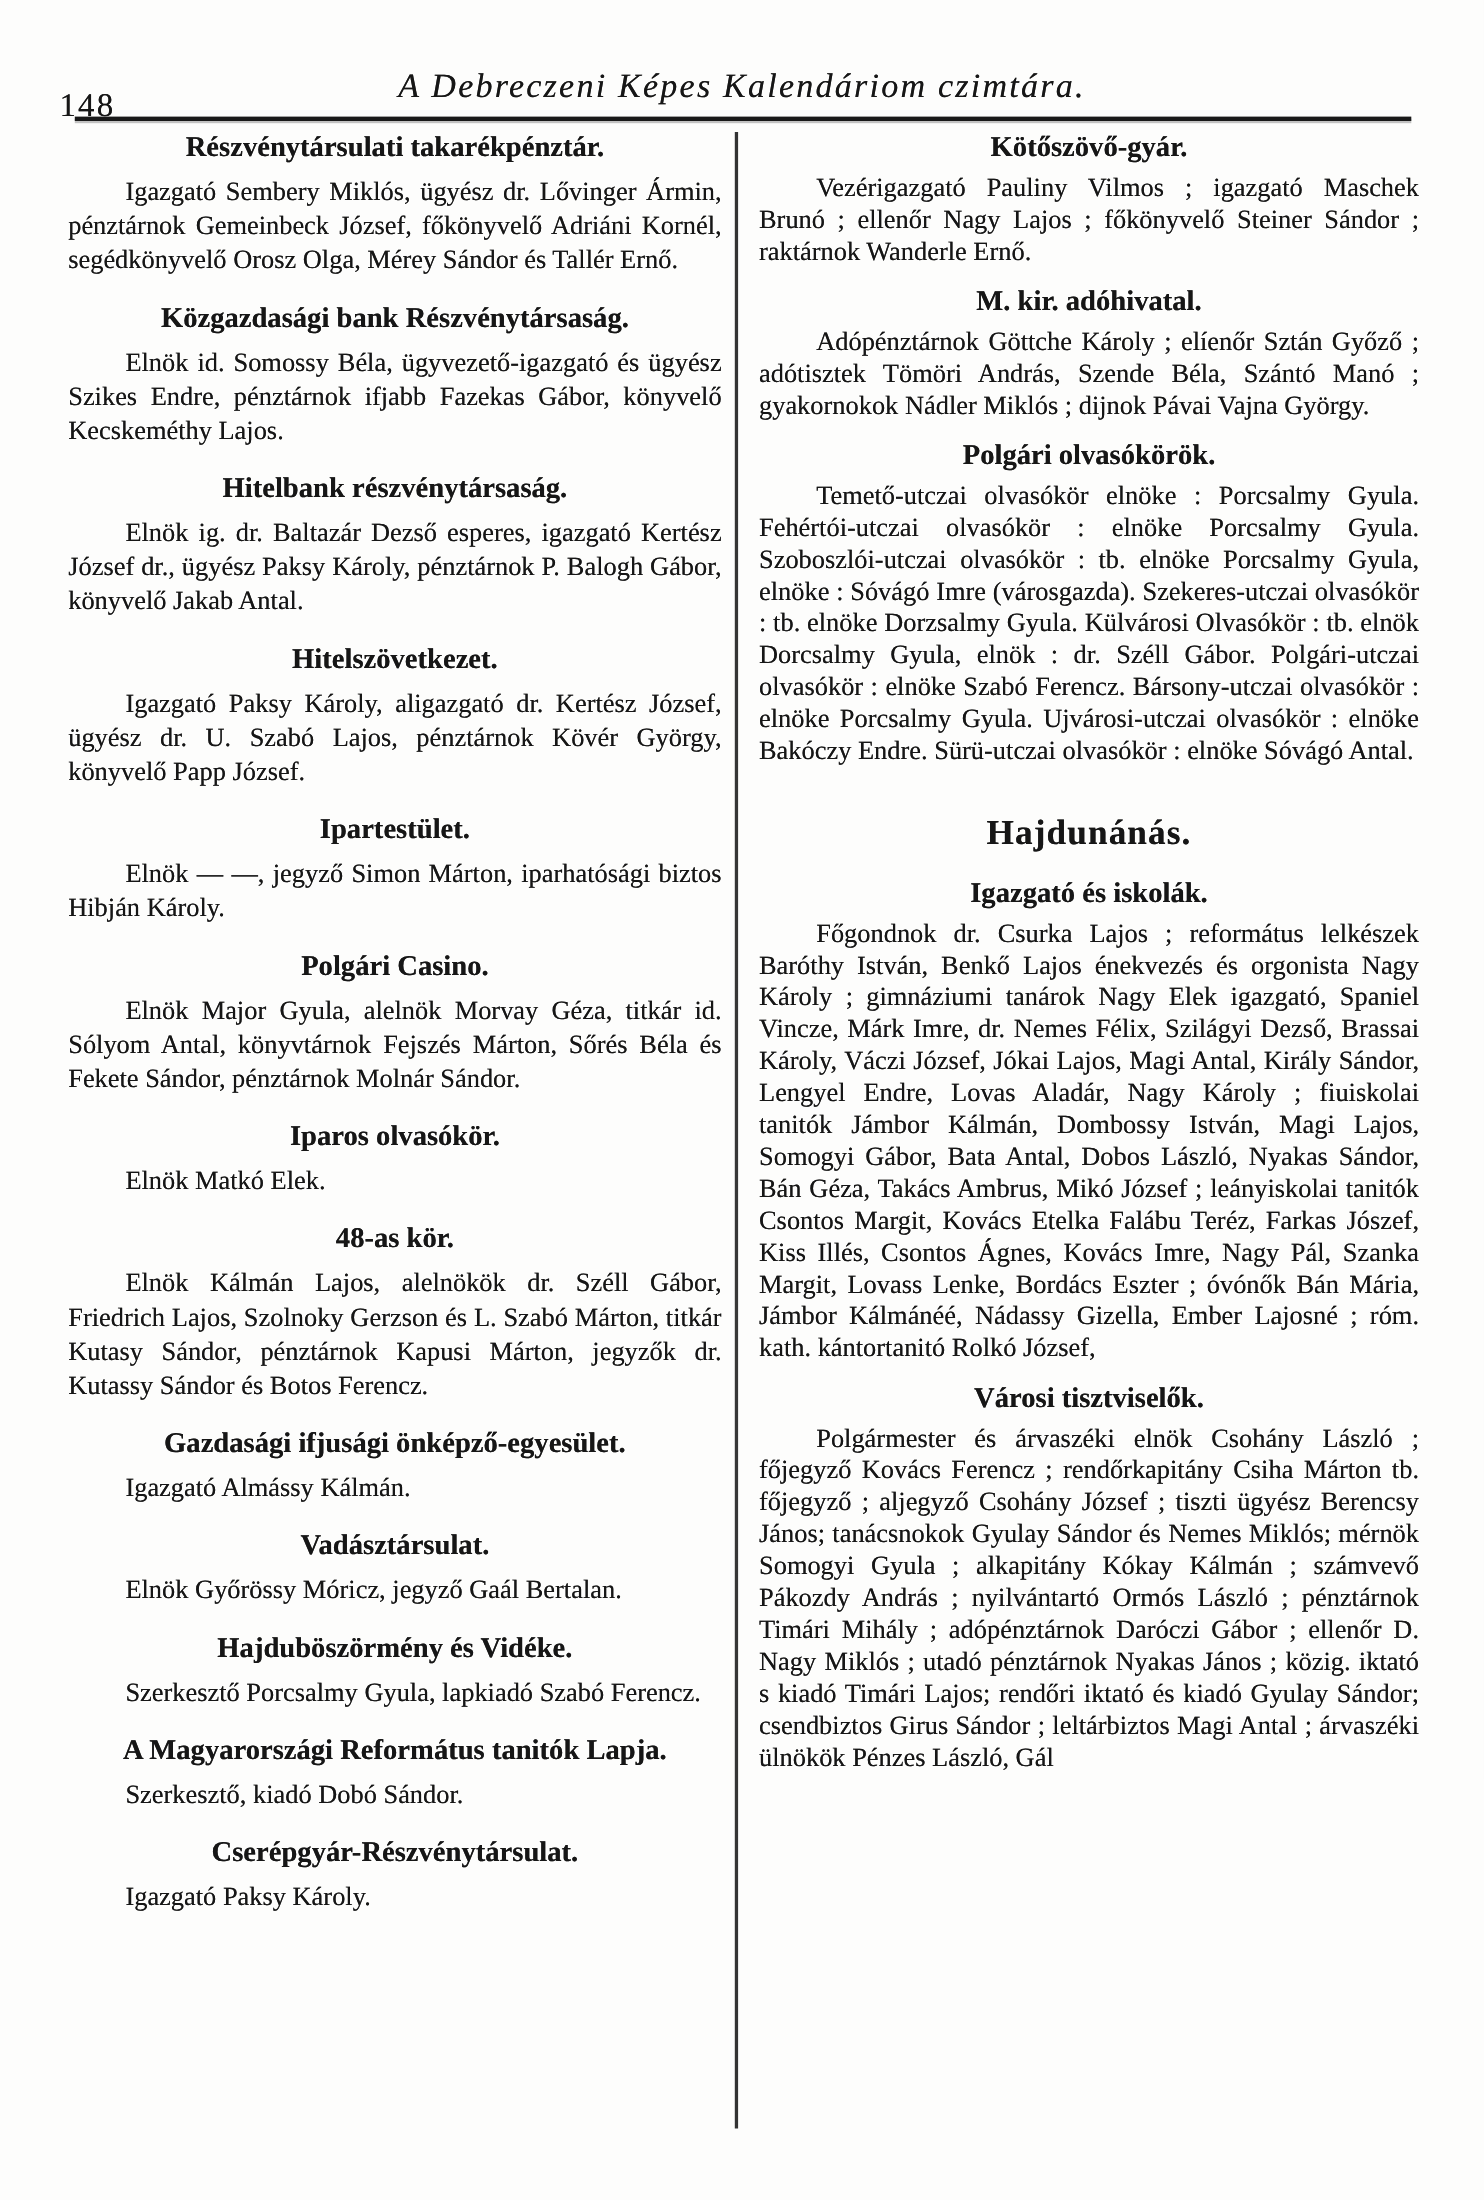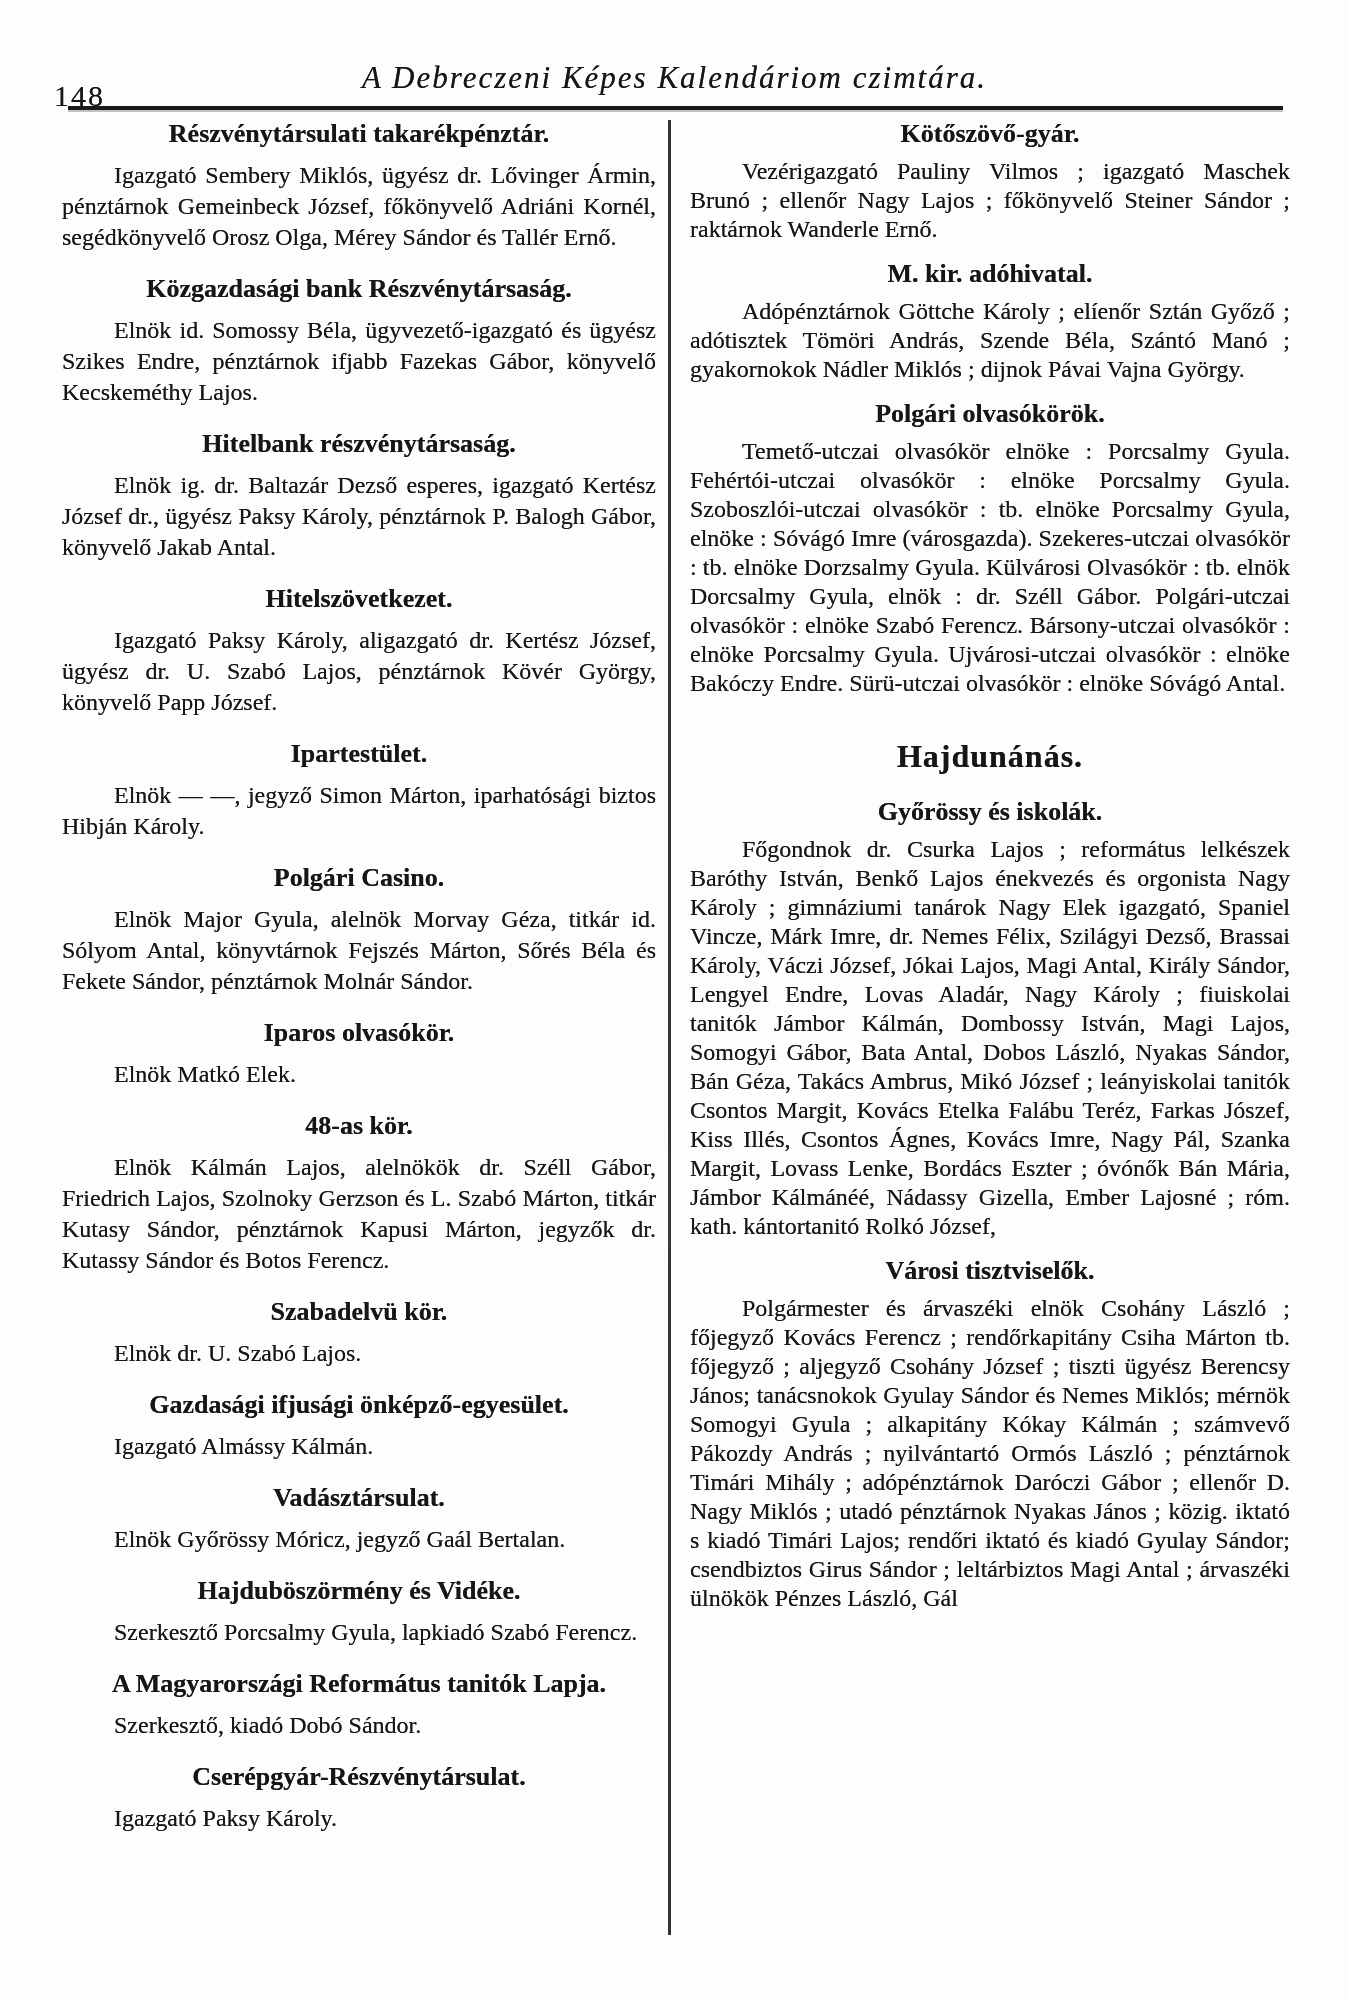--- a/index.html
+++ b/index.html
@@ -152,7 +152,7 @@
       <h3 class="sec-h">Hajdunánás.</h3>
     </div>
     <div class="sec">
-      <h3 class="sec-h">Győrössy és iskolák.</h3>
+      <h3 class="sec-h">Igazgató és iskolák.</h3>
       <p class="sec-p">Főgondnok dr. Csurka Lajos ; református lelkészek Baróthy István, Benkő Lajos énekvezés és orgonista Nagy Károly ; gimnáziumi tanárok Nagy Elek igazgató, Spaniel Vincze, Márk Imre, dr. Nemes Félix, Szilágyi Dezső, Brassai Károly, Váczi József, Jókai Lajos, Magi Antal, Király Sándor, Lengyel Endre, Lovas Aladár, Nagy Károly ; fiuiskolai tanitók Jámbor Kálmán, Dombossy István, Magi Lajos, Somogyi Gábor, Bata Antal, Dobos László, Nyakas Sándor, Bán Géza, Takács Ambrus, Mikó József ; leányiskolai tanitók Csontos Margit, Kovács Etelka Falábu Teréz, Farkas Jószef, Kiss Illés, Csontos Ágnes, Kovács Imre, Nagy Pál, Szanka Margit, Lovass Lenke, Bordács Eszter ; óvónők Bán Mária, Jámbor Kálmánéé, Nádassy Gizella, Ember Lajosné ; róm. kath. kántortanitó Rolkó József,</p>
     </div>
     <div class="sec">

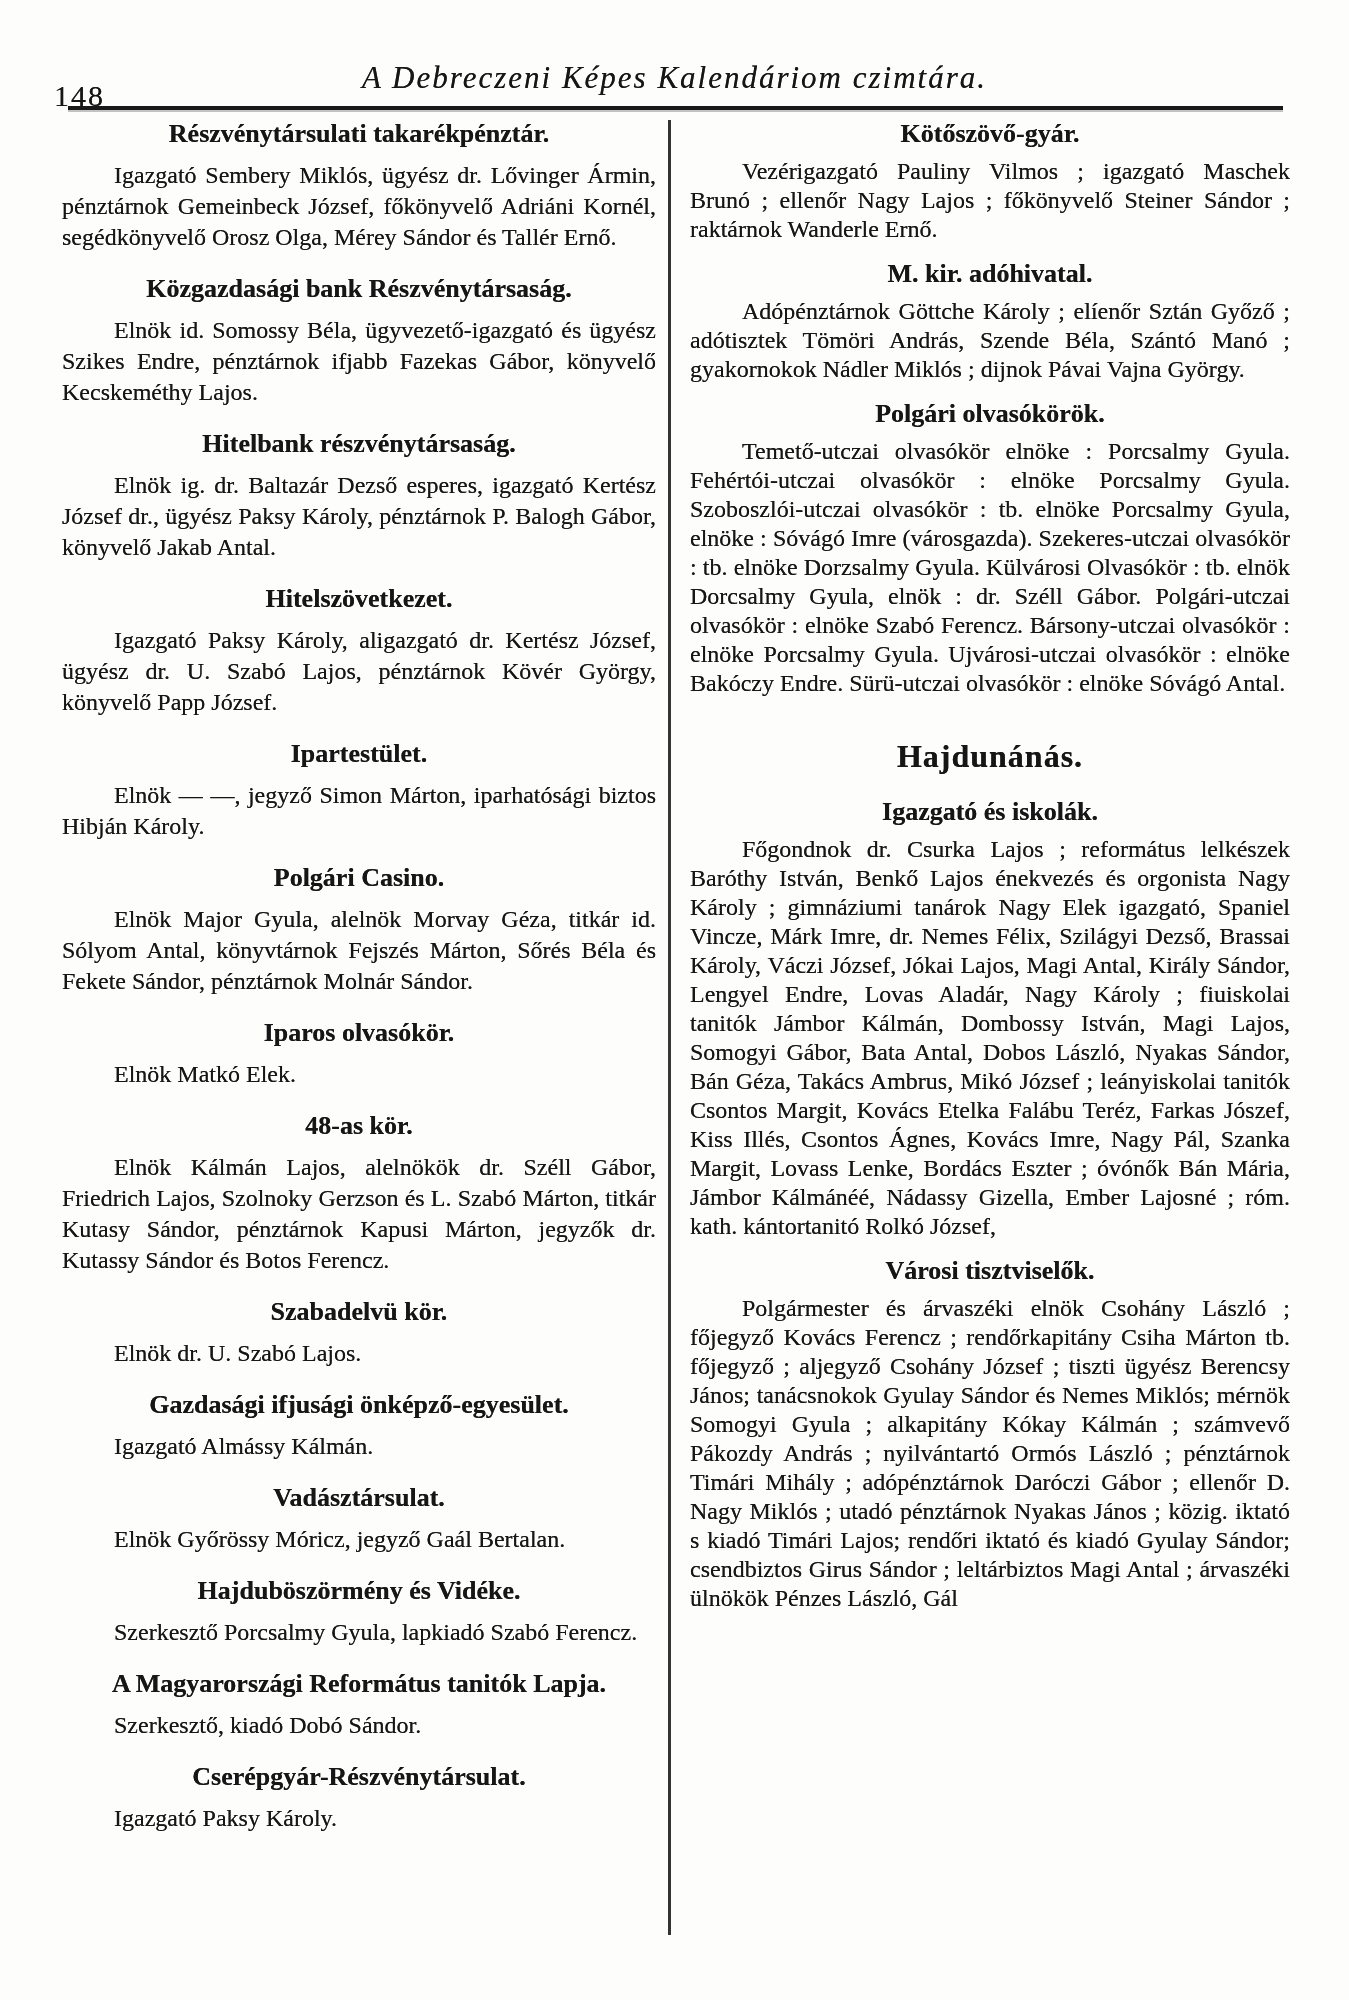--- a/index.html
+++ b/index.html
@@ -110,10 +110,6 @@
       <p class="sec-p">Elnök Kálmán Lajos, alelnökök dr. Széll Gábor, Friedrich Lajos, Szolnoky Gerzson és L. Szabó Márton, titkár Kutasy Sándor, pénztárnok Kapusi Márton, jegyzők dr. Kutassy Sándor és Botos Ferencz.</p>
     </div>
     <div class="sec">
-      <h3 class="sec-h">Szabadelvü kör.</h3>
-      <p class="sec-p">Elnök dr. U. Szabó Lajos.</p>
-    </div>
-    <div class="sec">
       <h3 class="sec-h">Gazdasági ifjusági önképző-egyesület.</h3>
       <p class="sec-p">Igazgató Almássy Kálmán.</p>
     </div>

